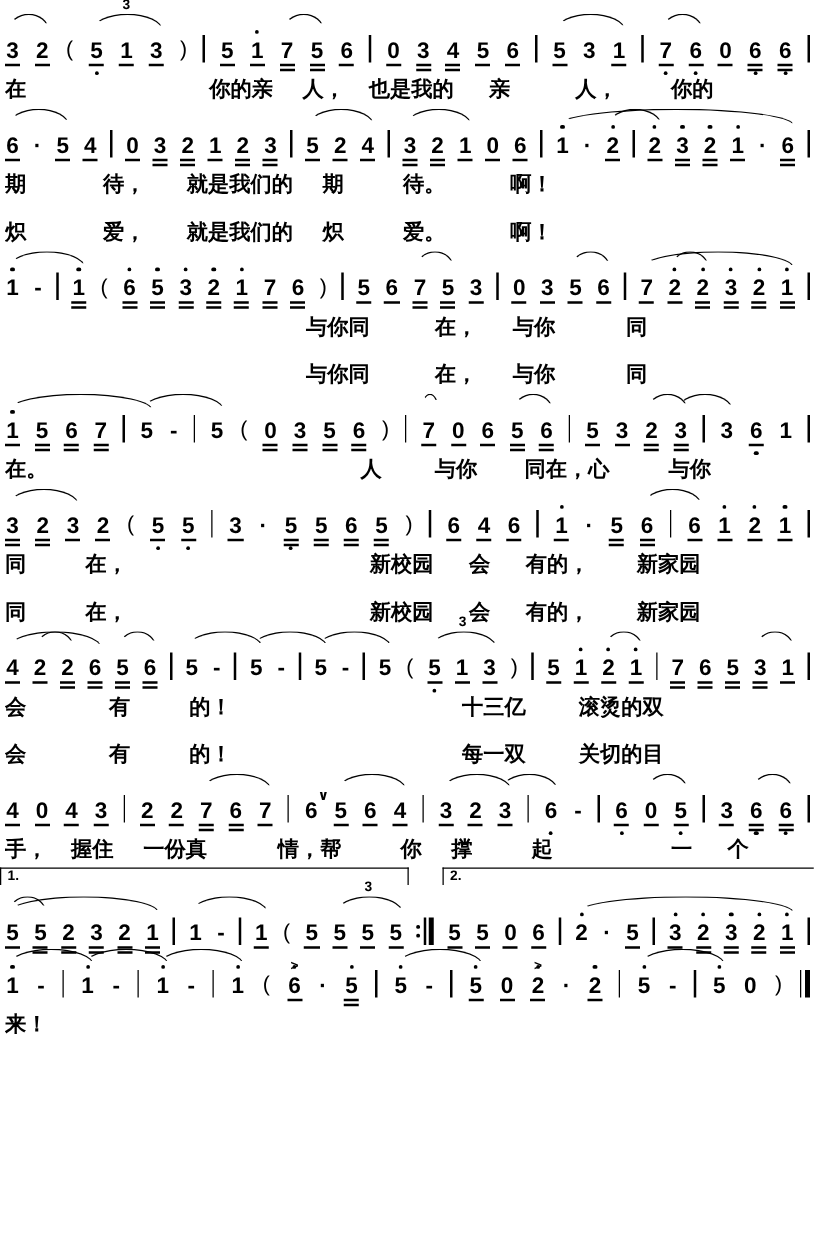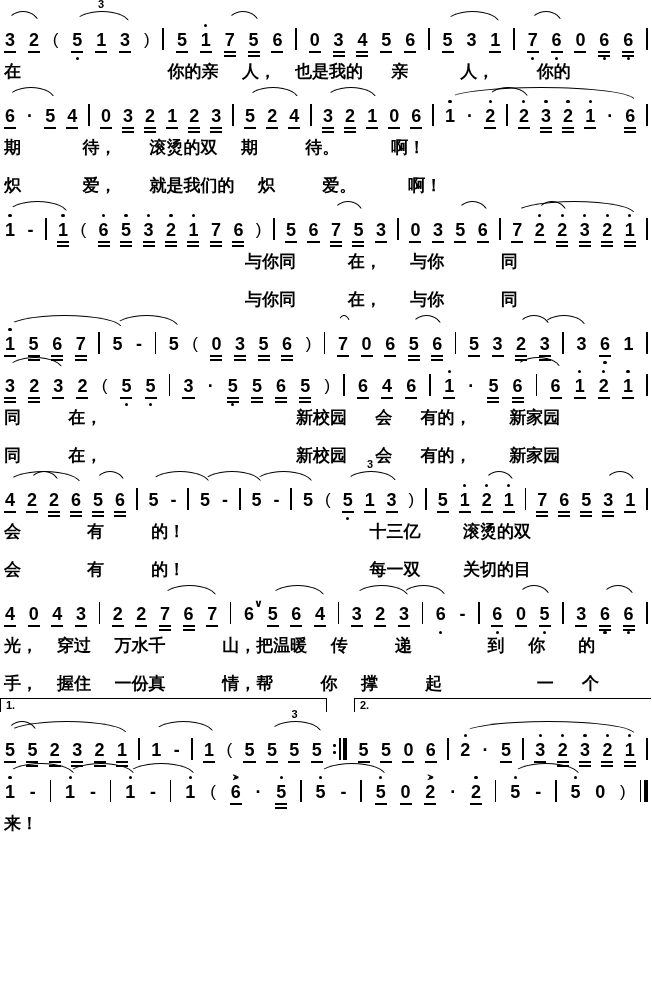--- a/index.html
+++ b/index.html
@@ -130,7 +130,7 @@
           <div class="arc" style="left: 443px; width: 186px;"></div>
           <div class="arc" style="left: 483px; width: 40px;"></div>
         </div>
-        <div class="lyr">期             待，       滚烫的双     期          待。           啊！</div>
+        <div class="lyr">期             待，       就是我们的     期          待。           啊！</div>
         <div class="lyr">炽             爱，       就是我们的     炽          爱。           啊！</div>
       </div>
       <div class="system">

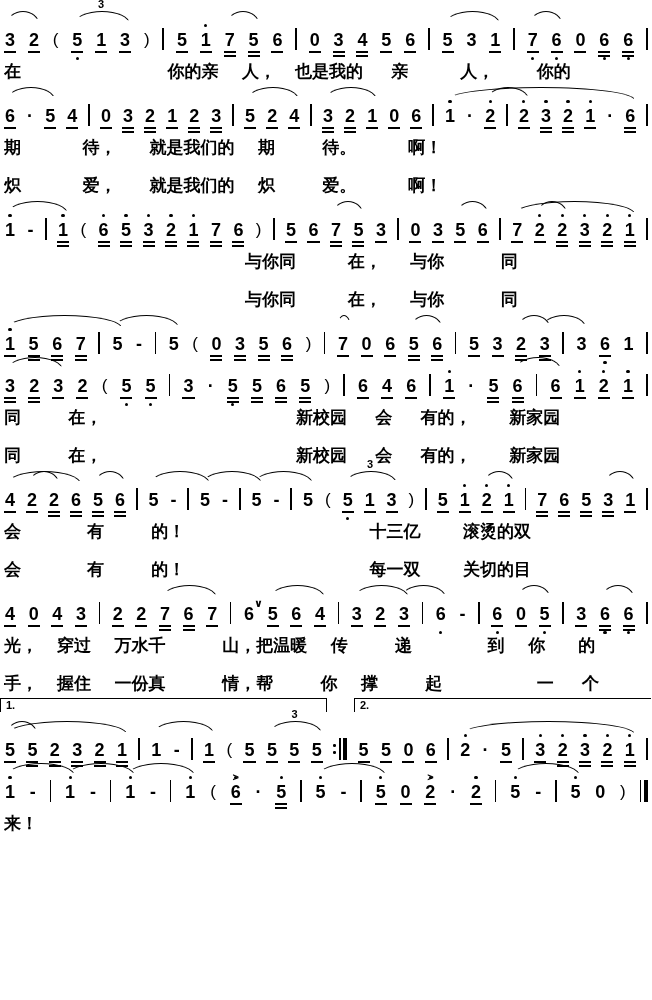--- a/index.html
+++ b/index.html
@@ -216,6 +216,7 @@
           <div class="arc" style="left: 514px; width: 30px;"></div>
           <div class="arc" style="left: 538px; width: 42px;"></div>
         </div>
+        <div class="lyr">在。                                                     人         与你        同在，心          与你</div>
       </div>
       <div class="system">
         <div class="notes">

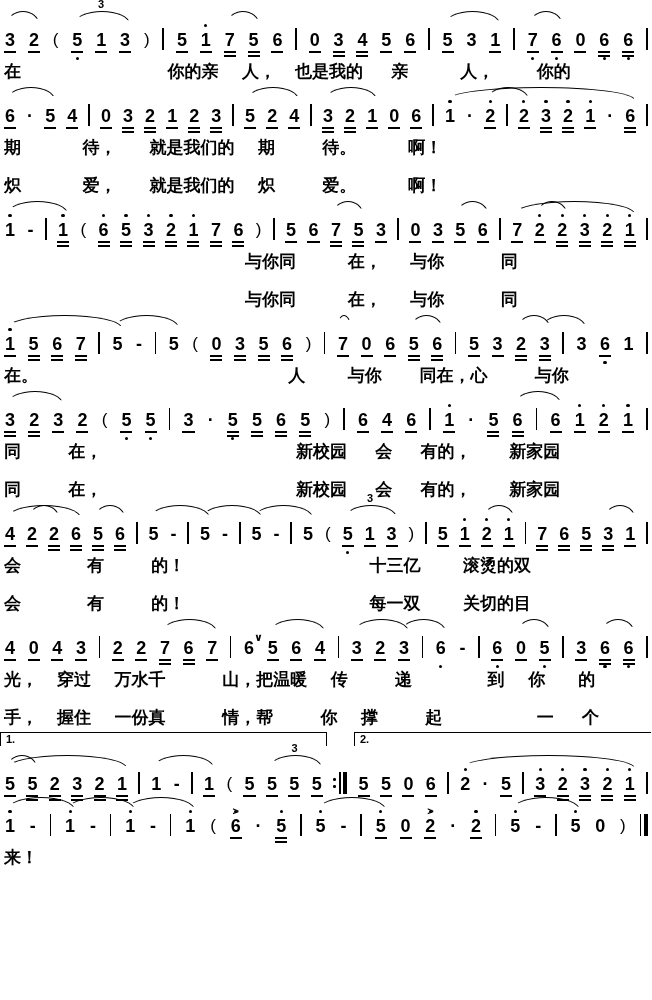--- a/index.html
+++ b/index.html
@@ -346,7 +346,6 @@
           <div class="arc" style="left: 514px; width: 30px;"></div>
           <div class="arc" style="left: 598px; width: 30px;"></div>
         </div>
-        <div class="lyr">光，    穿过     万水千            山，把温暖     传          递                到     你       的</div>
         <div class="lyr">手，    握住     一份真            情，帮          你     撑          起                    一      个</div>
       </div>
       <div class="system has-volta">

